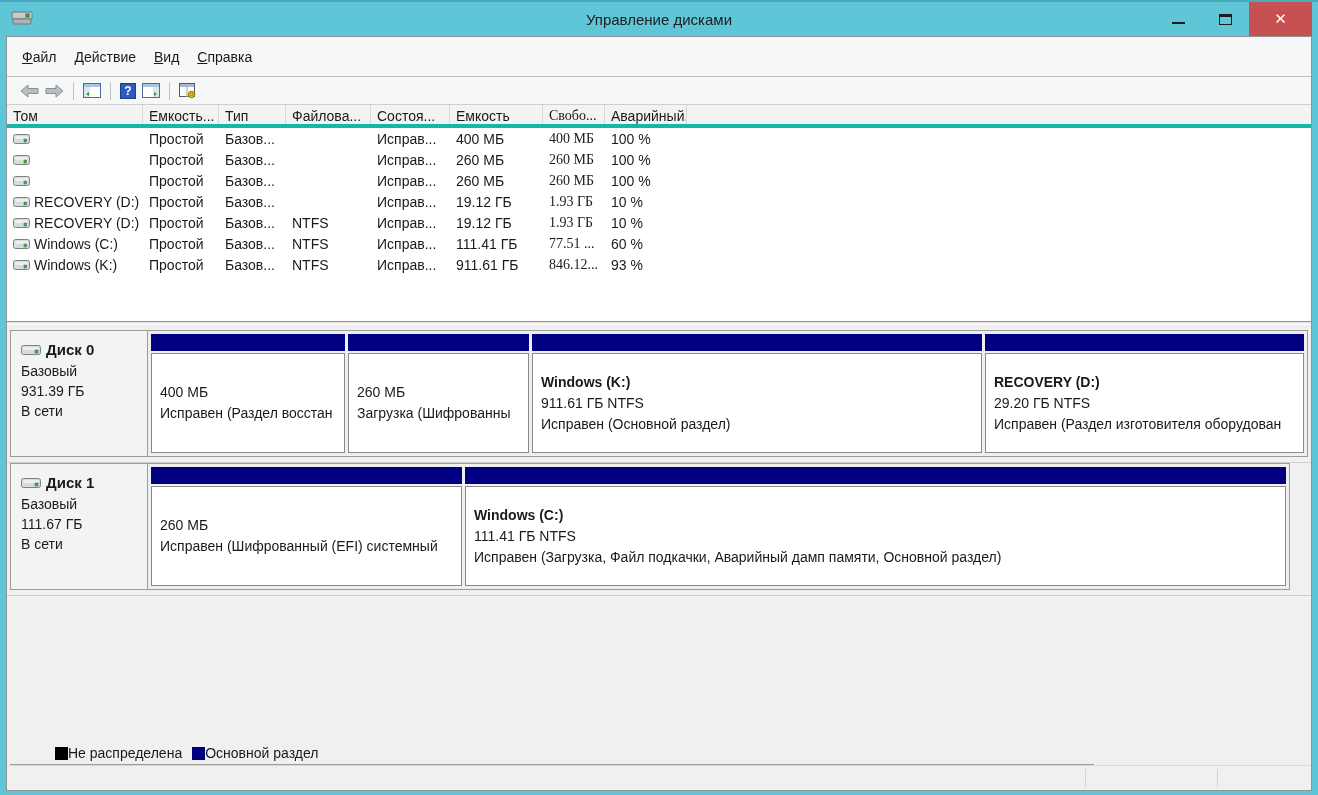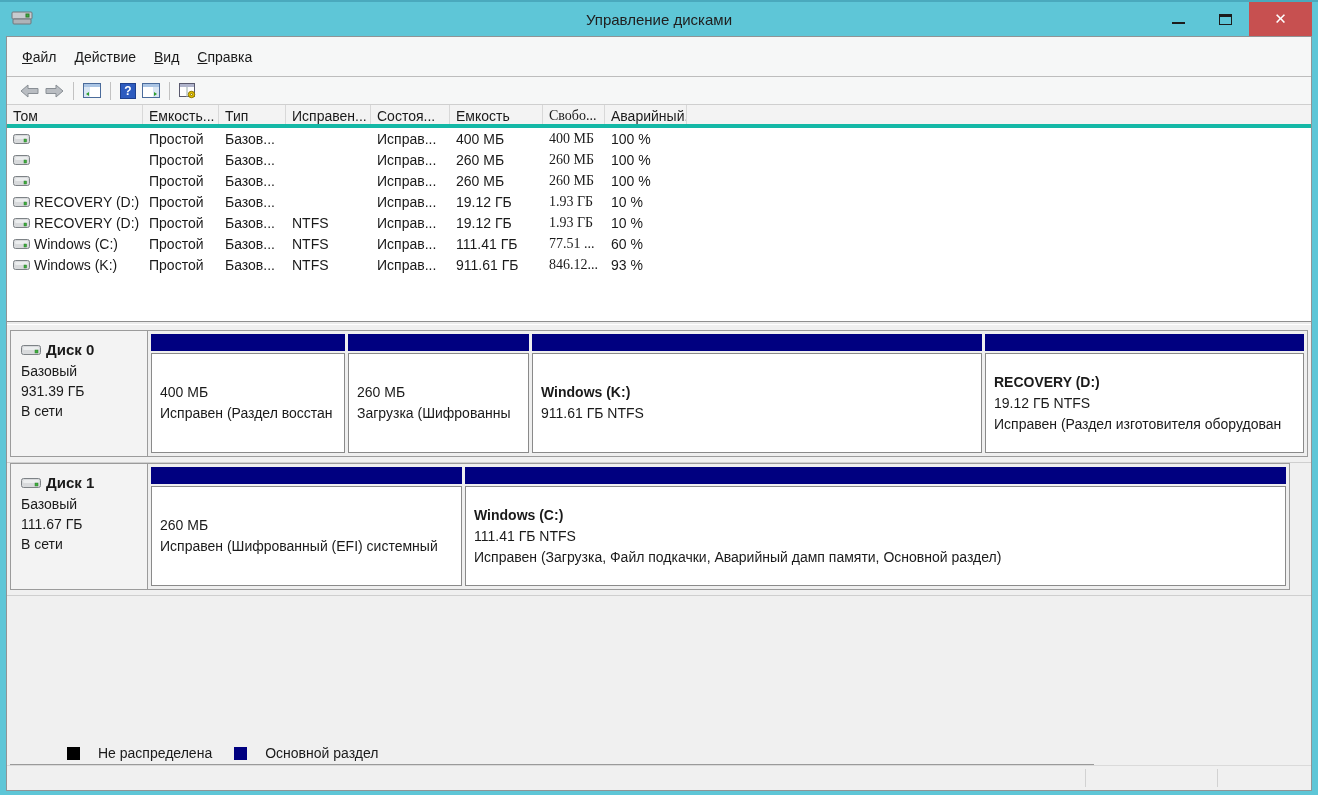--- a/index.html
+++ b/index.html
@@ -163,7 +163,7 @@
         <div class="lv-h c-name">Том</div>
         <div class="lv-h c-layout">Емкость...</div>
         <div class="lv-h c-type">Тип</div>
-        <div class="lv-h c-fs">Исправен...</div>
+        <div class="lv-h c-fs">Файлова...</div>
         <div class="lv-h c-status">Состоя...</div>
         <div class="lv-h c-cap">Емкость</div>
         <div class="lv-h c-free">Свобо...</div>

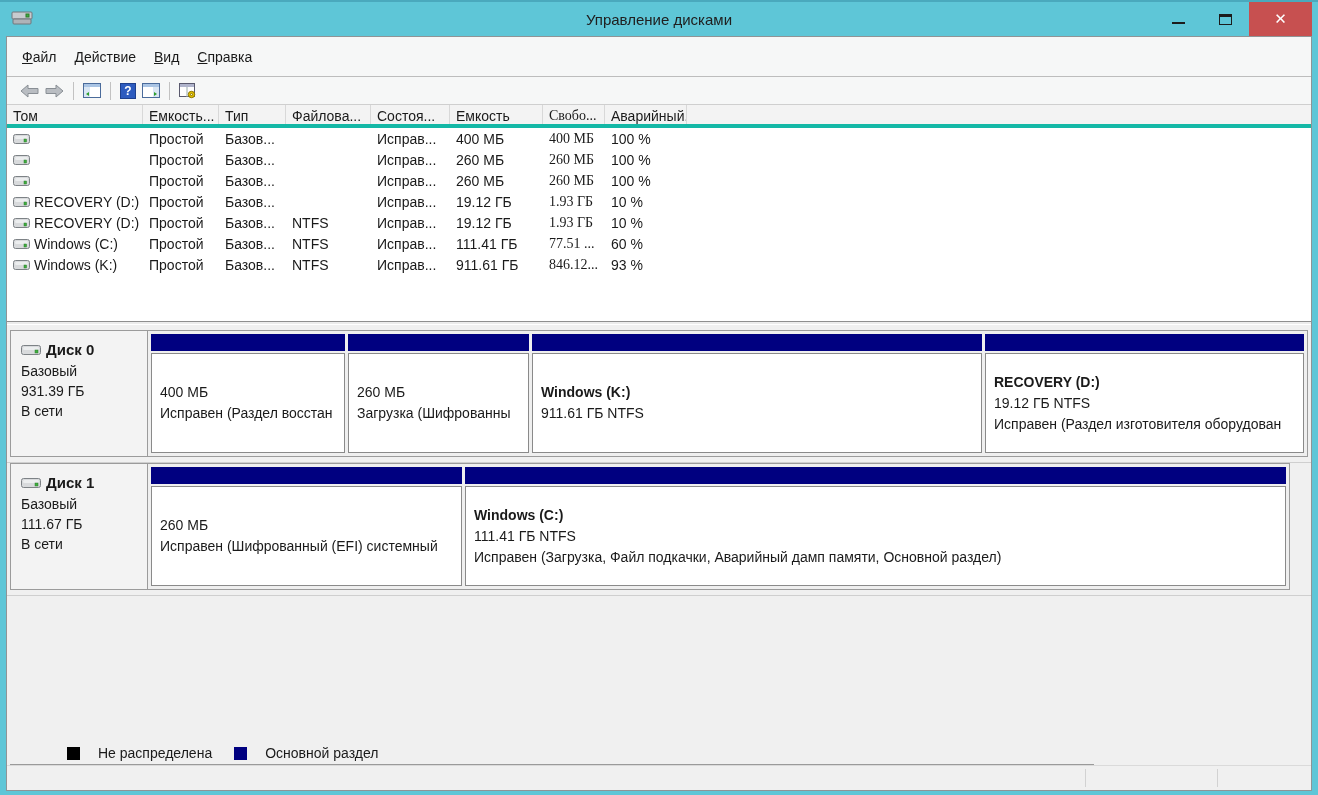--- a/index.html
+++ b/index.html
@@ -344,7 +344,7 @@
             <div class="part-bar" style="background-color: rgb(0, 0, 128);"></div>
             <div class="part-box">
               <div class="part-title">RECOVERY  (D:)</div>
-              <div class="part-line">19.12 ГБ NTFS</div>
+              <div class="part-line">29.20 ГБ NTFS</div>
               <div class="part-line">Исправен (Раздел изготовителя оборудован</div>
             </div>
           </div>

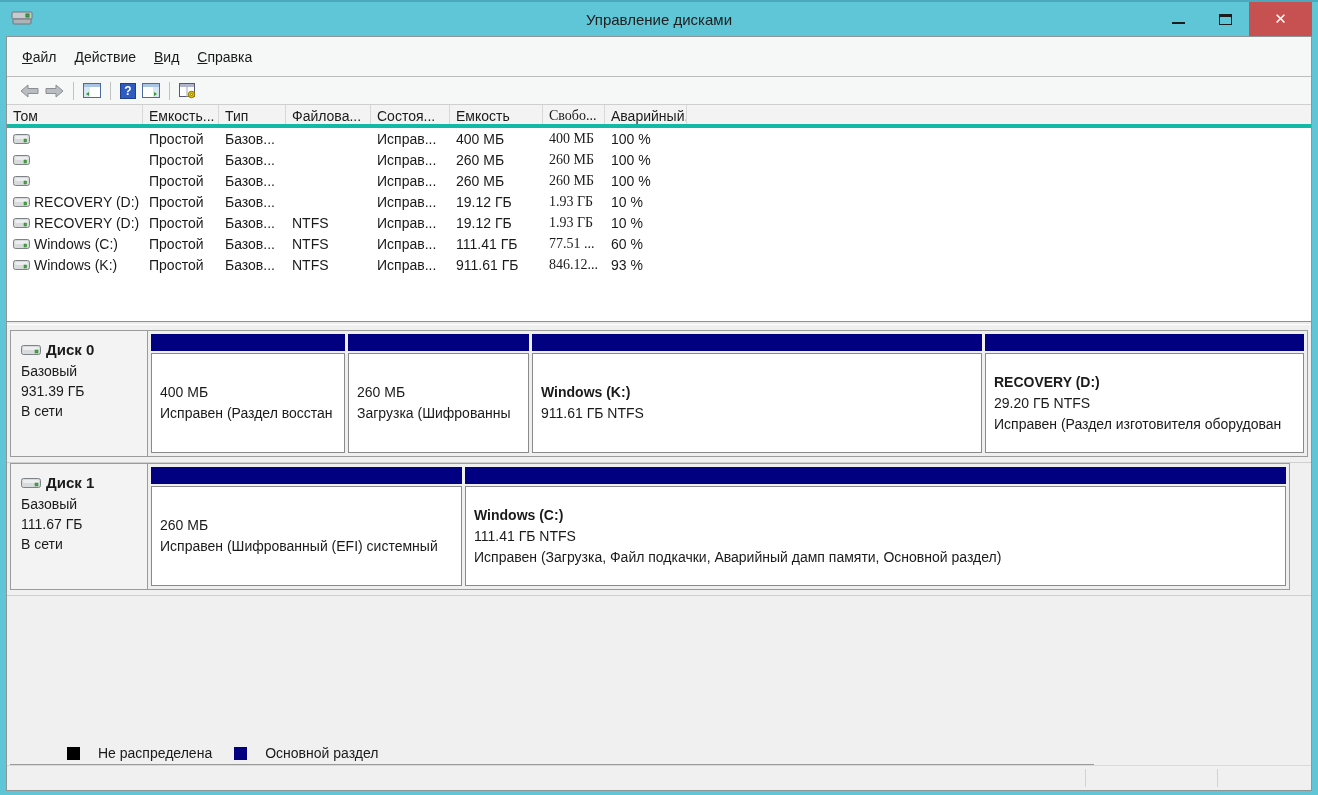--- a/index.html
+++ b/index.html
@@ -338,6 +338,7 @@
             <div class="part-box">
               <div class="part-title">Windows  (K:)</div>
               <div class="part-line">911.61 ГБ NTFS</div>
+              <div class="part-line">Исправен (Основной раздел)</div>
             </div>
           </div>
           <div class="part p-d0-4">

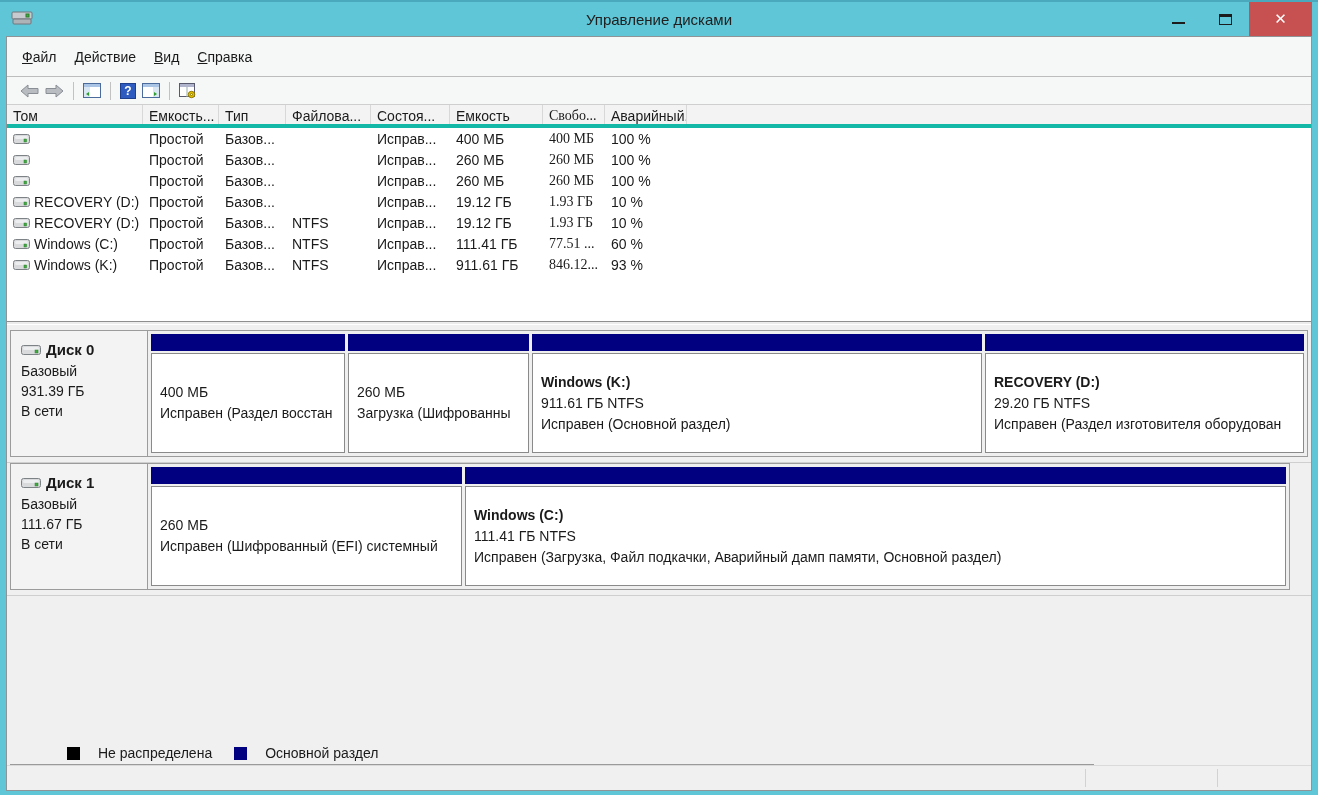--- a/index.html
+++ b/index.html
@@ -66,7 +66,7 @@
   .part-line { white-space:nowrap; line-height:21px; overflow:hidden; }
 
   .legend-band { margin-top:auto; height:23px; width:1084px; display:flex; align-items:center; padding-left:45px; border-bottom:1px solid #9a9a9a; flex:0 0 auto; }
-  .legend-item { display:flex; align-items:center; gap:18px; margin-right:10px;margin-left:12px; }
+  .legend-item { display:flex; align-items:center; gap:0; margin-right:10px; }
   .legend-swatch { width:13px; height:13px; }
 
   

